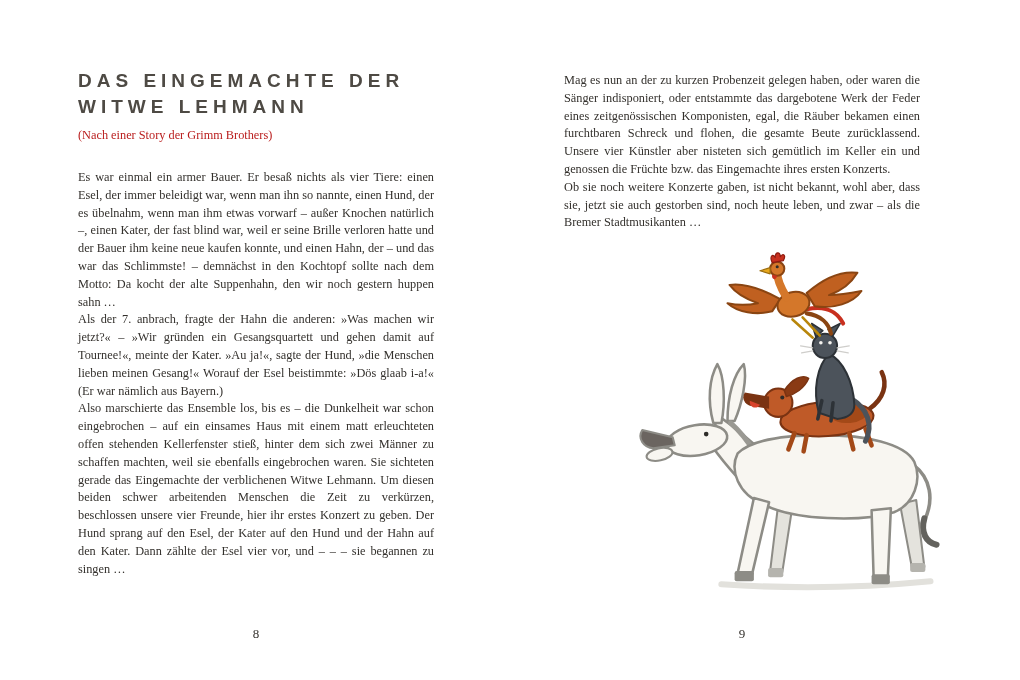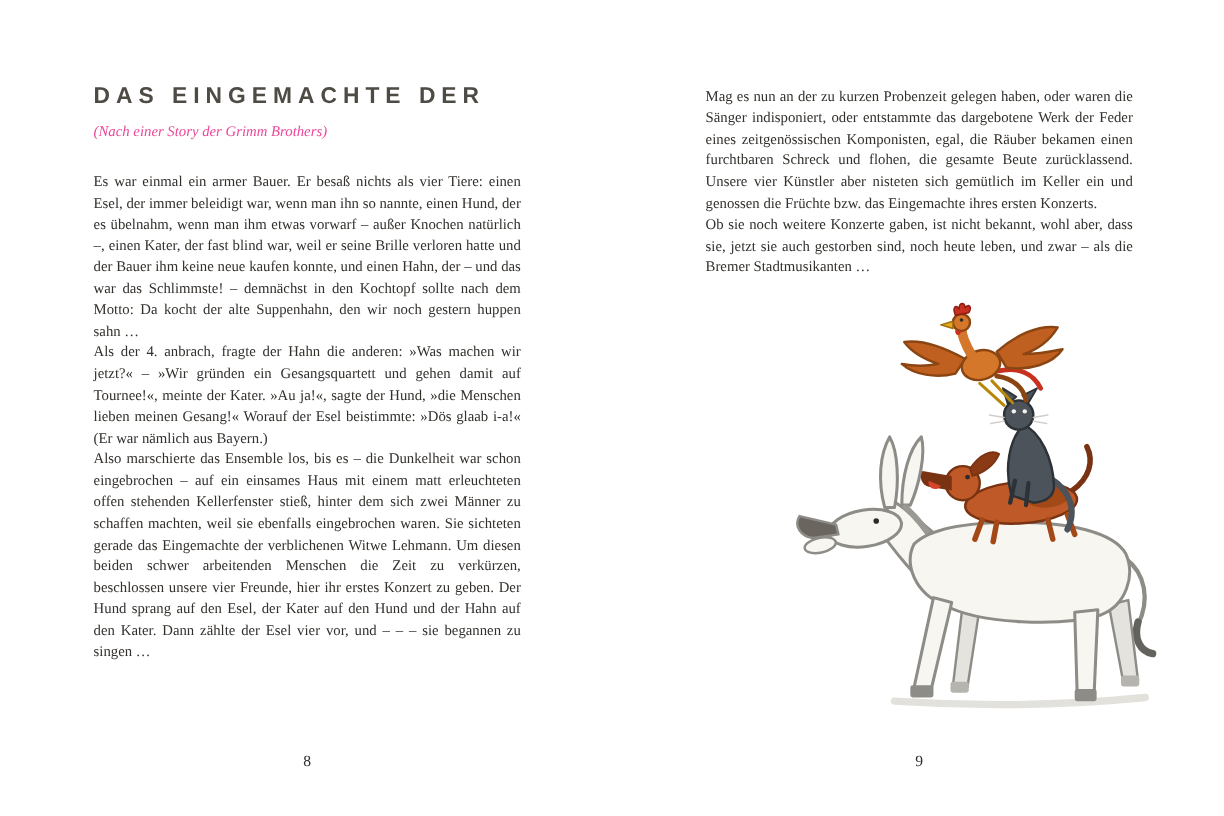--- a/index.html
+++ b/index.html
@@ -10,7 +10,7 @@
   }
   .page { position:absolute; top:0; height:680px; }
   .page-left  { left:78px;  width:356px; }
-  .page-right { left:588px; width:356px; }
+  .page-right { left:564px; width:356px; }
 
   .chapter-title {
     margin-top:68px;

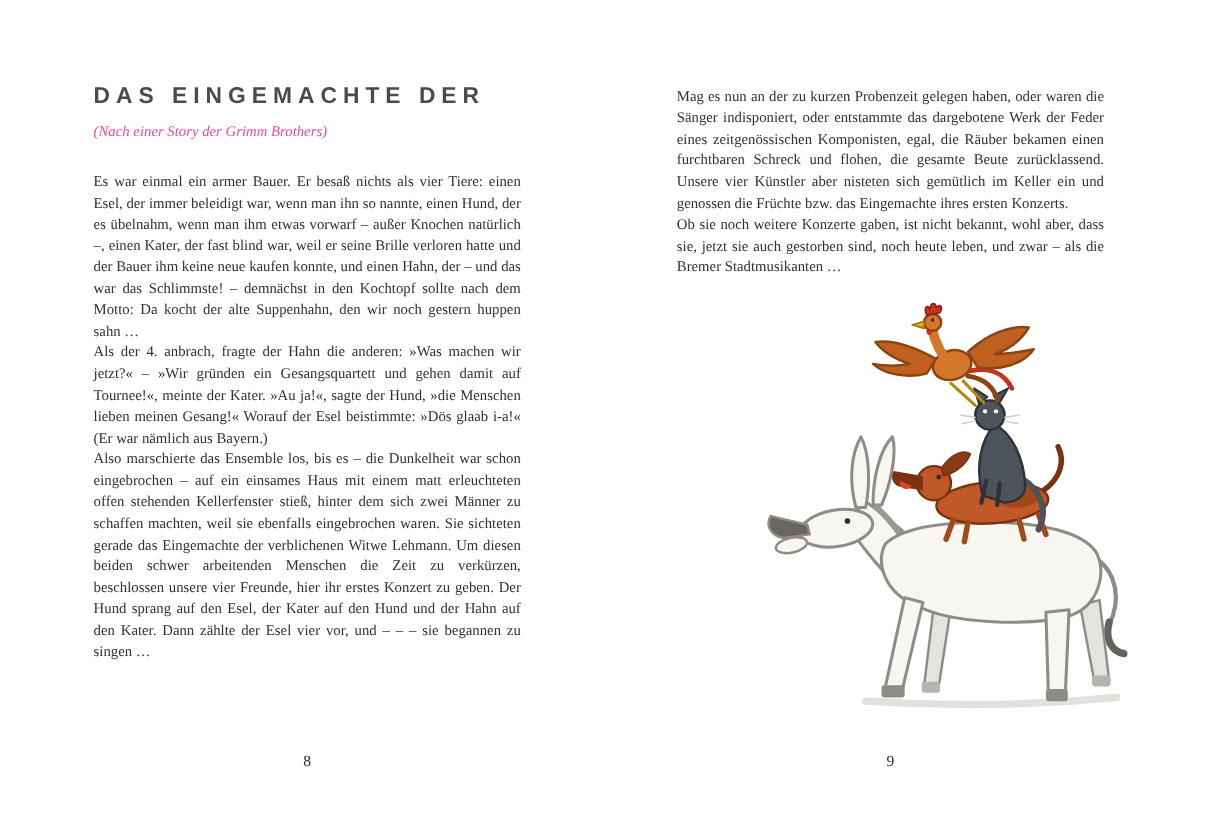--- a/index.html
+++ b/index.html
@@ -45,6 +45,7 @@
   <section class="page page-left">
     <h1 class="chapter-title">
       <span class="title-line">DAS EINGEMACHTE DER</span>
+      <span class="title-line">WITWE LEHMANN</span>
     </h1>
     <p class="subtitle">(Nach einer Story der Grimm Brothers)</p>
 

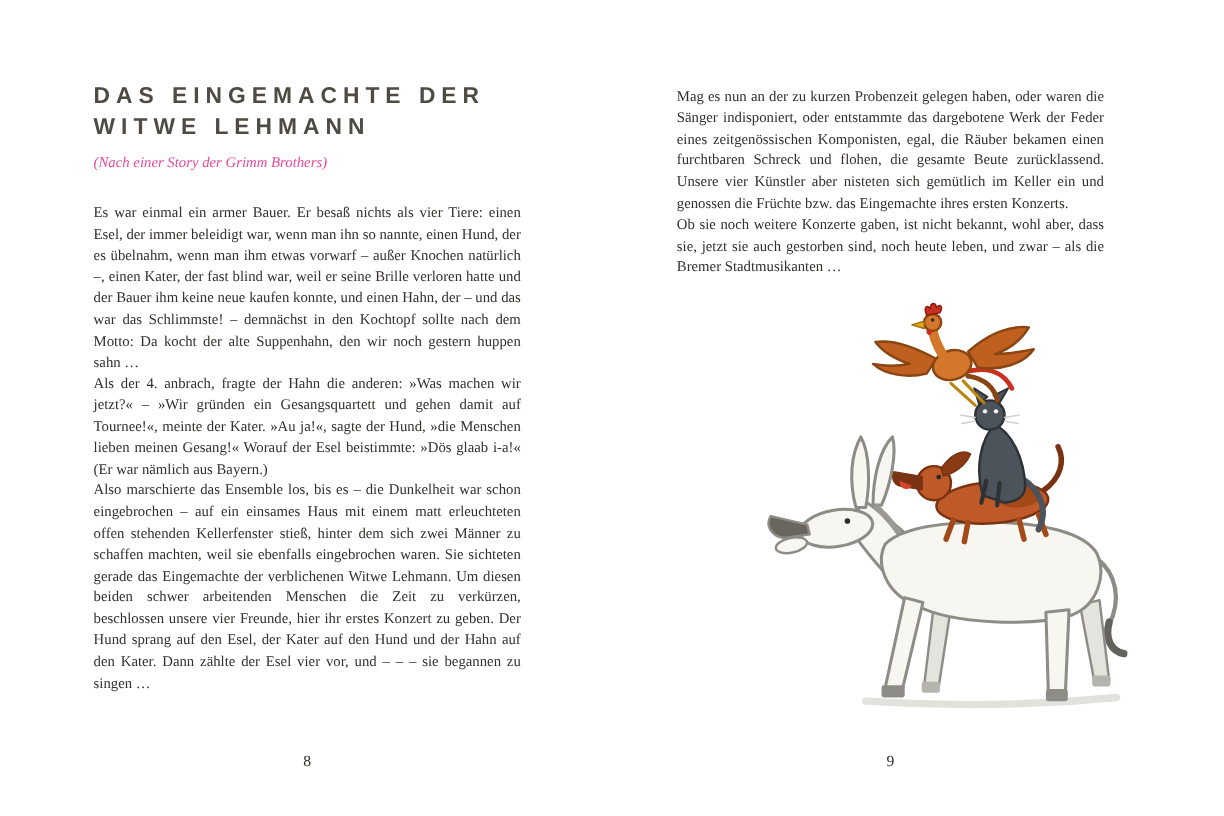--- a/index.html
+++ b/index.html
@@ -20,7 +20,7 @@
   }
   .chapter-title .title-line { display:block; }
 
-  .subtitle { margin-top:8px; font-style:italic; font-size:12.3px; color:#ec4899; }
+  .subtitle { margin-top:8px; font-size:12.3px; color:#b91c1c; }
 
   .body-text {
     margin-top:26px; font-size:12.3px; line-height:17.8px;

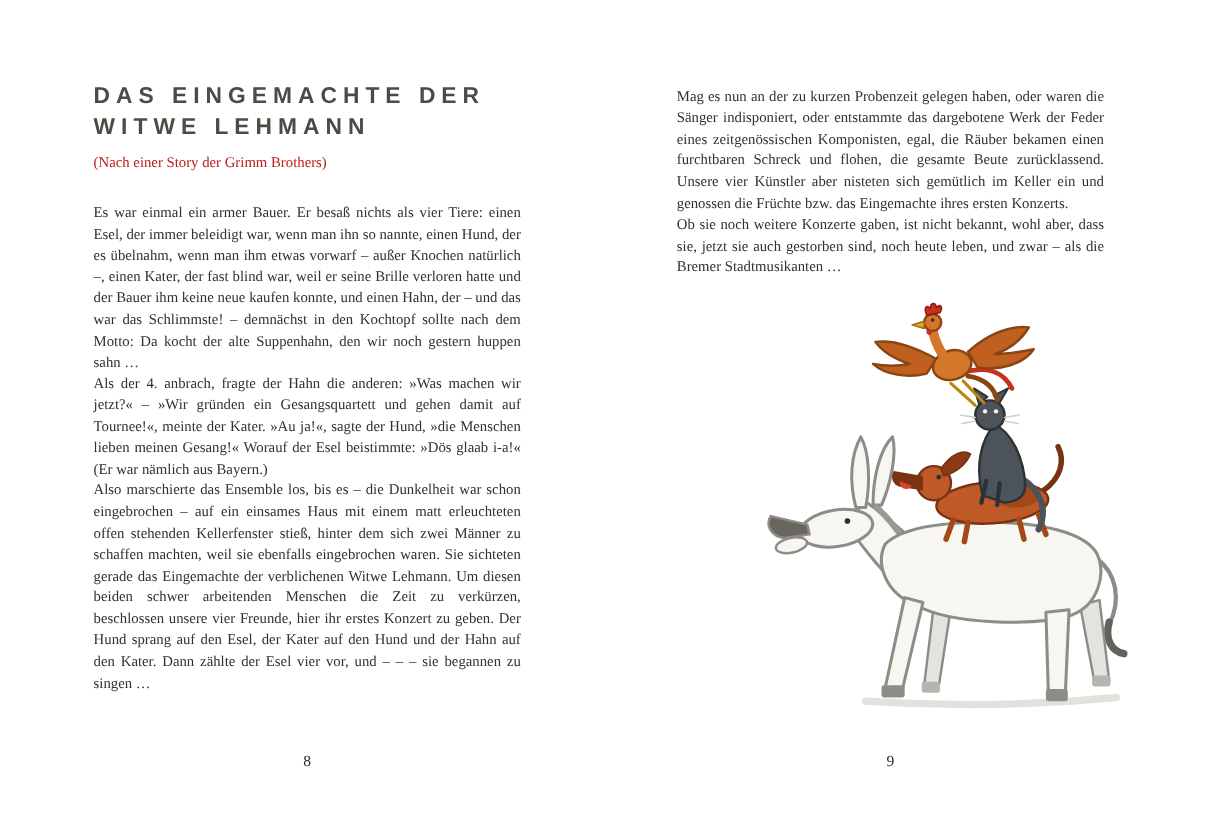--- a/index.html
+++ b/index.html
@@ -51,7 +51,7 @@
 
     <div class="body-text">
       <p>Es war einmal ein armer Bauer. Er besaß nichts als vier Tiere: einen Esel, der immer beleidigt war, wenn man ihn so nannte, einen Hund, der es übelnahm, wenn man ihm etwas vorwarf – außer Knochen natürlich –, einen Kater, der fast blind war, weil er seine Brille verloren hatte und der Bauer ihm keine neue kaufen konnte, und einen Hahn, der – und das war das Schlimmste! – demnächst in den Kochtopf sollte nach dem Motto: Da kocht der alte Suppenhahn, den wir noch gestern huppen sahn …</p>
-      <p>Als der 4. anbrach, fragte der Hahn die anderen: »Was machen wir jetzt?« – »Wir gründen ein Gesangsquartett und gehen damit auf Tournee!«, meinte der Kater. »Au ja!«, sagte der Hund, »die Menschen lieben meinen Gesang!« Worauf der Esel beistimmte: »Dös glaab i-a!« (Er war nämlich aus Bayern.)</p>
+      <p>Als der 7. anbrach, fragte der Hahn die anderen: »Was machen wir jetzt?« – »Wir gründen ein Gesangsquartett und gehen damit auf Tournee!«, meinte der Kater. »Au ja!«, sagte der Hund, »die Menschen lieben meinen Gesang!« Worauf der Esel beistimmte: »Dös glaab i-a!« (Er war nämlich aus Bayern.)</p>
       <p>Also marschierte das Ensemble los, bis es – die Dunkelheit war schon eingebrochen – auf ein einsames Haus mit einem matt erleuchteten offen stehenden Kellerfenster stieß, hinter dem sich zwei Männer zu schaffen machten, weil sie ebenfalls eingebrochen waren. Sie sichteten gerade das Eingemachte der verblichenen Witwe Lehmann. Um diesen beiden schwer arbeitenden Menschen die Zeit zu verkürzen, beschlossen unsere vier Freunde, hier ihr erstes Konzert zu geben. Der Hund sprang auf den Esel, der Kater auf den Hund und der Hahn auf den Kater. Dann zählte der Esel vier vor, und – – – sie begannen zu singen …</p>
     </div>
 

